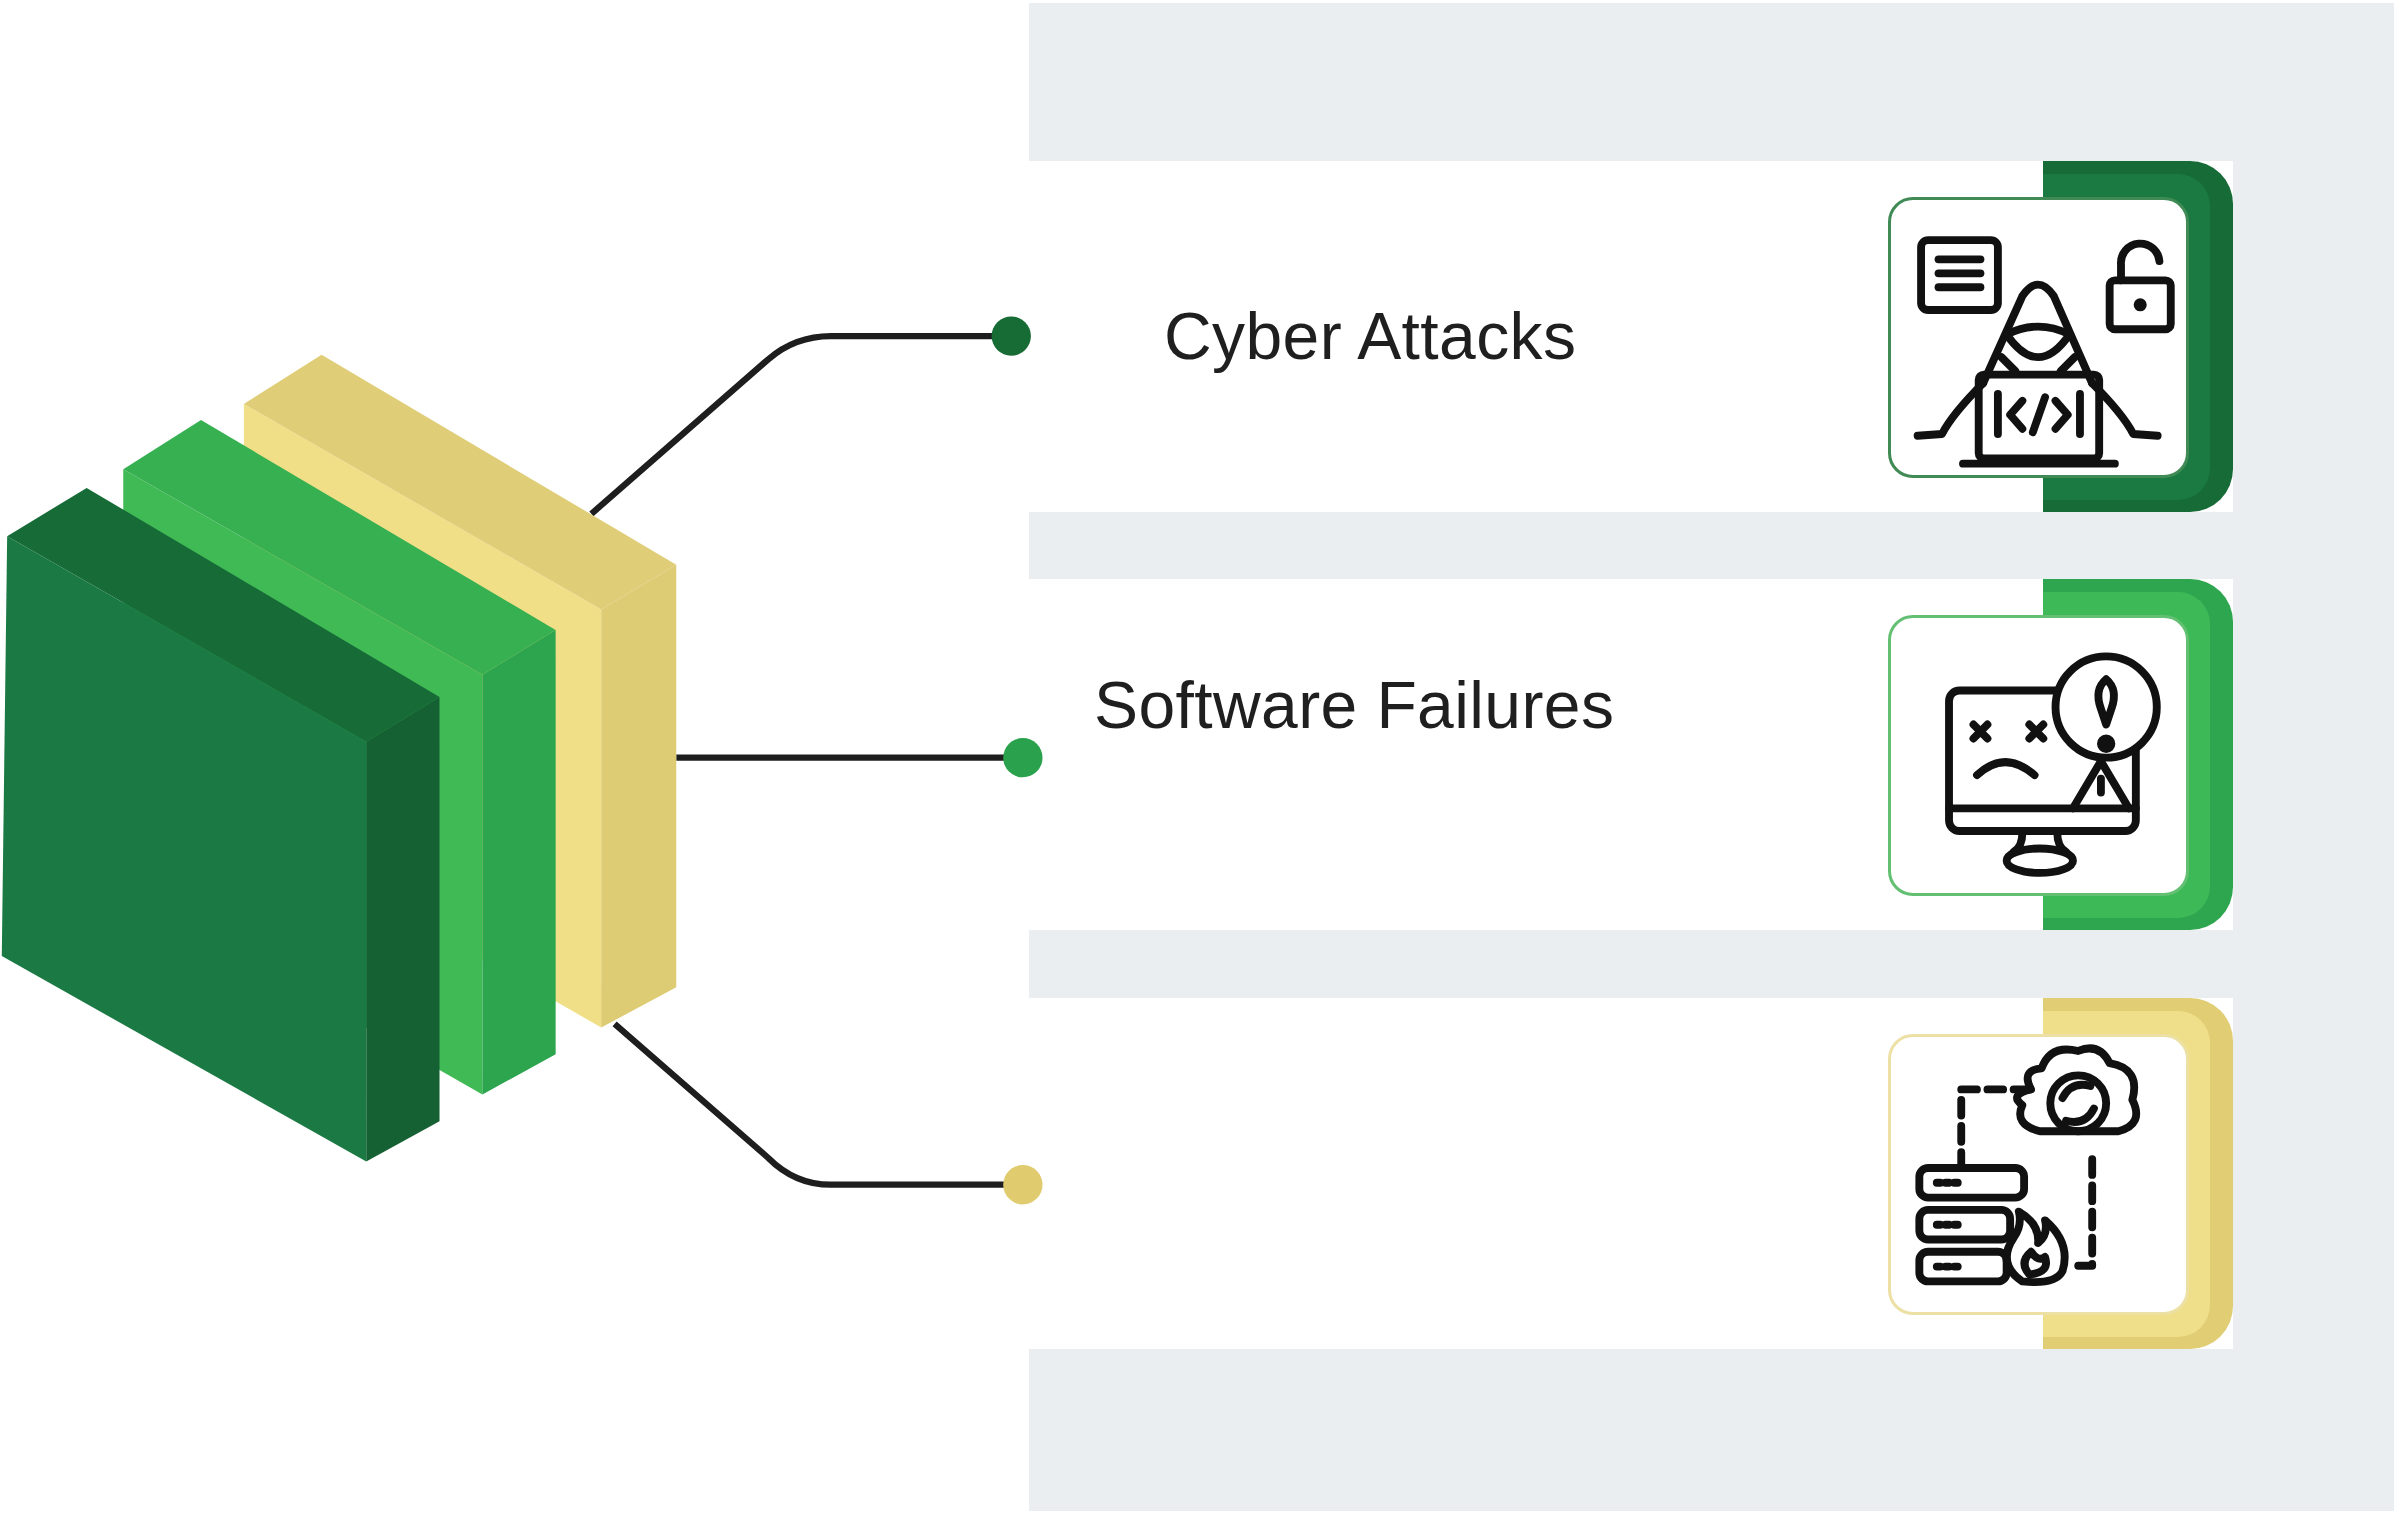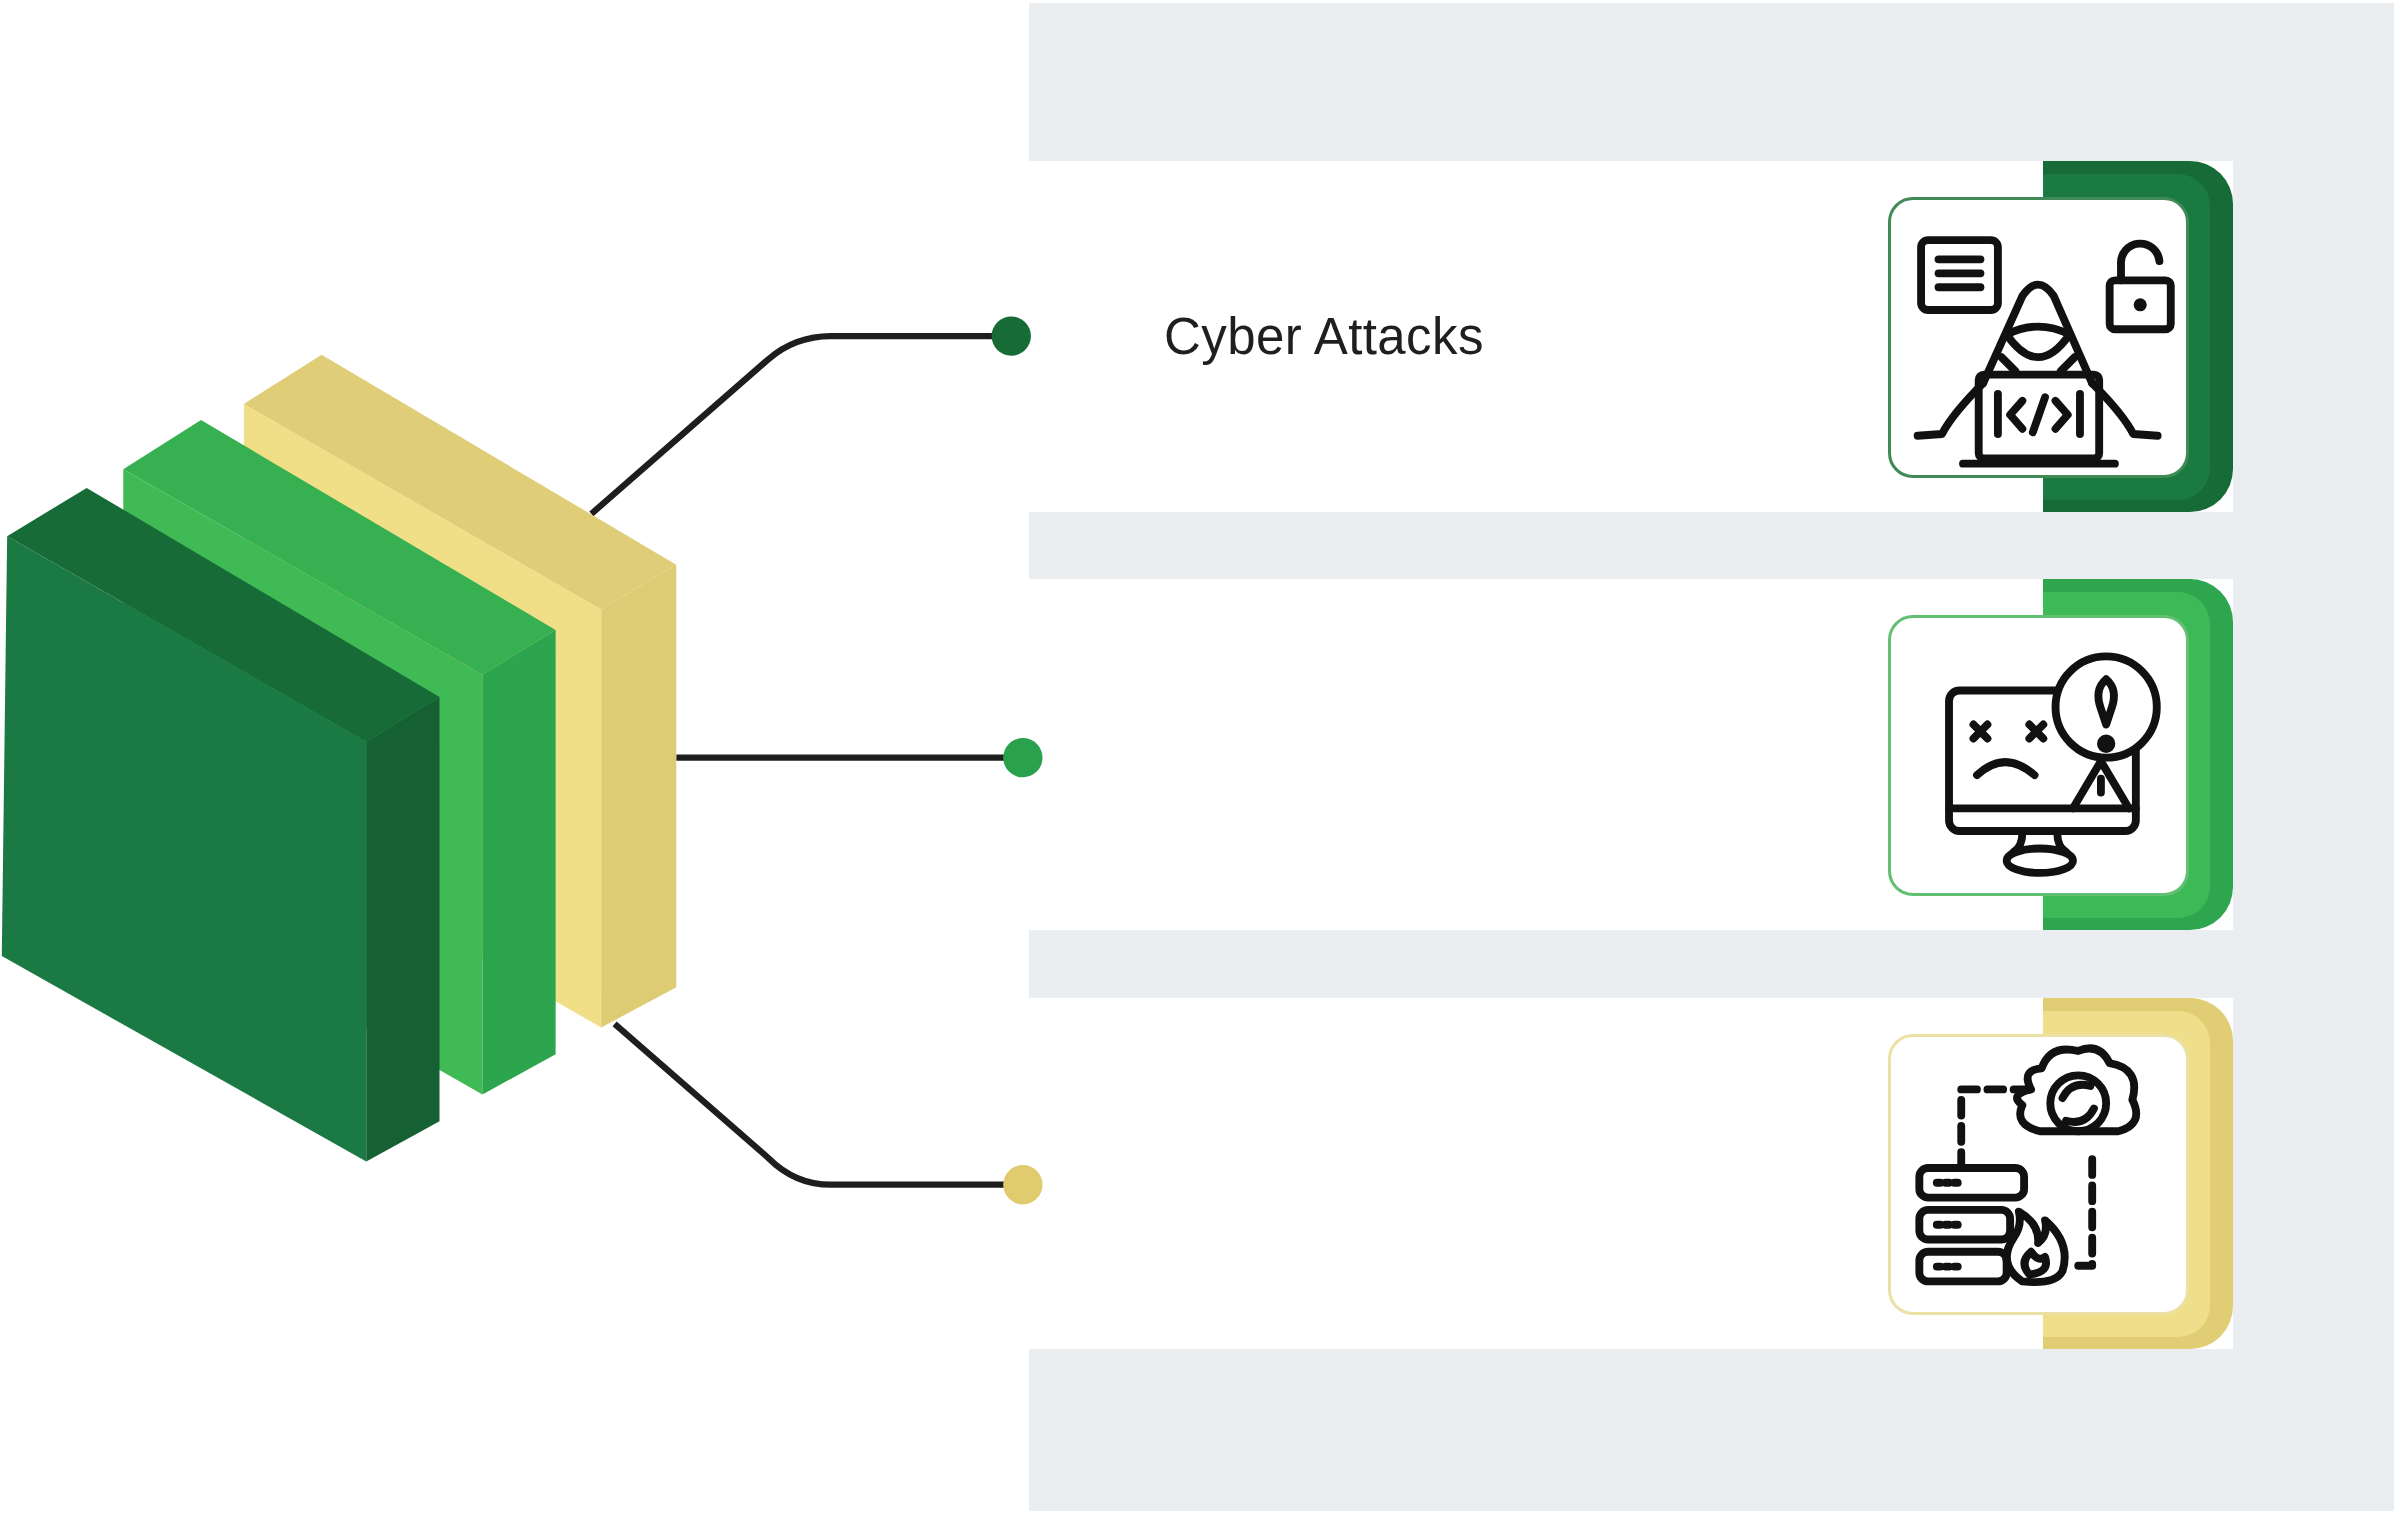--- a/index.html
+++ b/index.html
@@ -9,7 +9,7 @@
            background: #ebeef1; }
   .card { position: absolute; left: 1029px; width: 1204px; height: 351px;
           background: #ffffff; }
-  .card .label { position: absolute; color: #1f1f1f; font-size: 51px; font-weight: 500;
+  .card .label { position: absolute; color: #1f1f1f; font-size: 66px; font-weight: 500;
                  line-height: 93px; letter-spacing: 0.4px; white-space: nowrap; }
   .tab { position: absolute; left: 1014px; top: 0; width: 190px; height: 351px;
          border-radius: 0 43px 43px 0; }

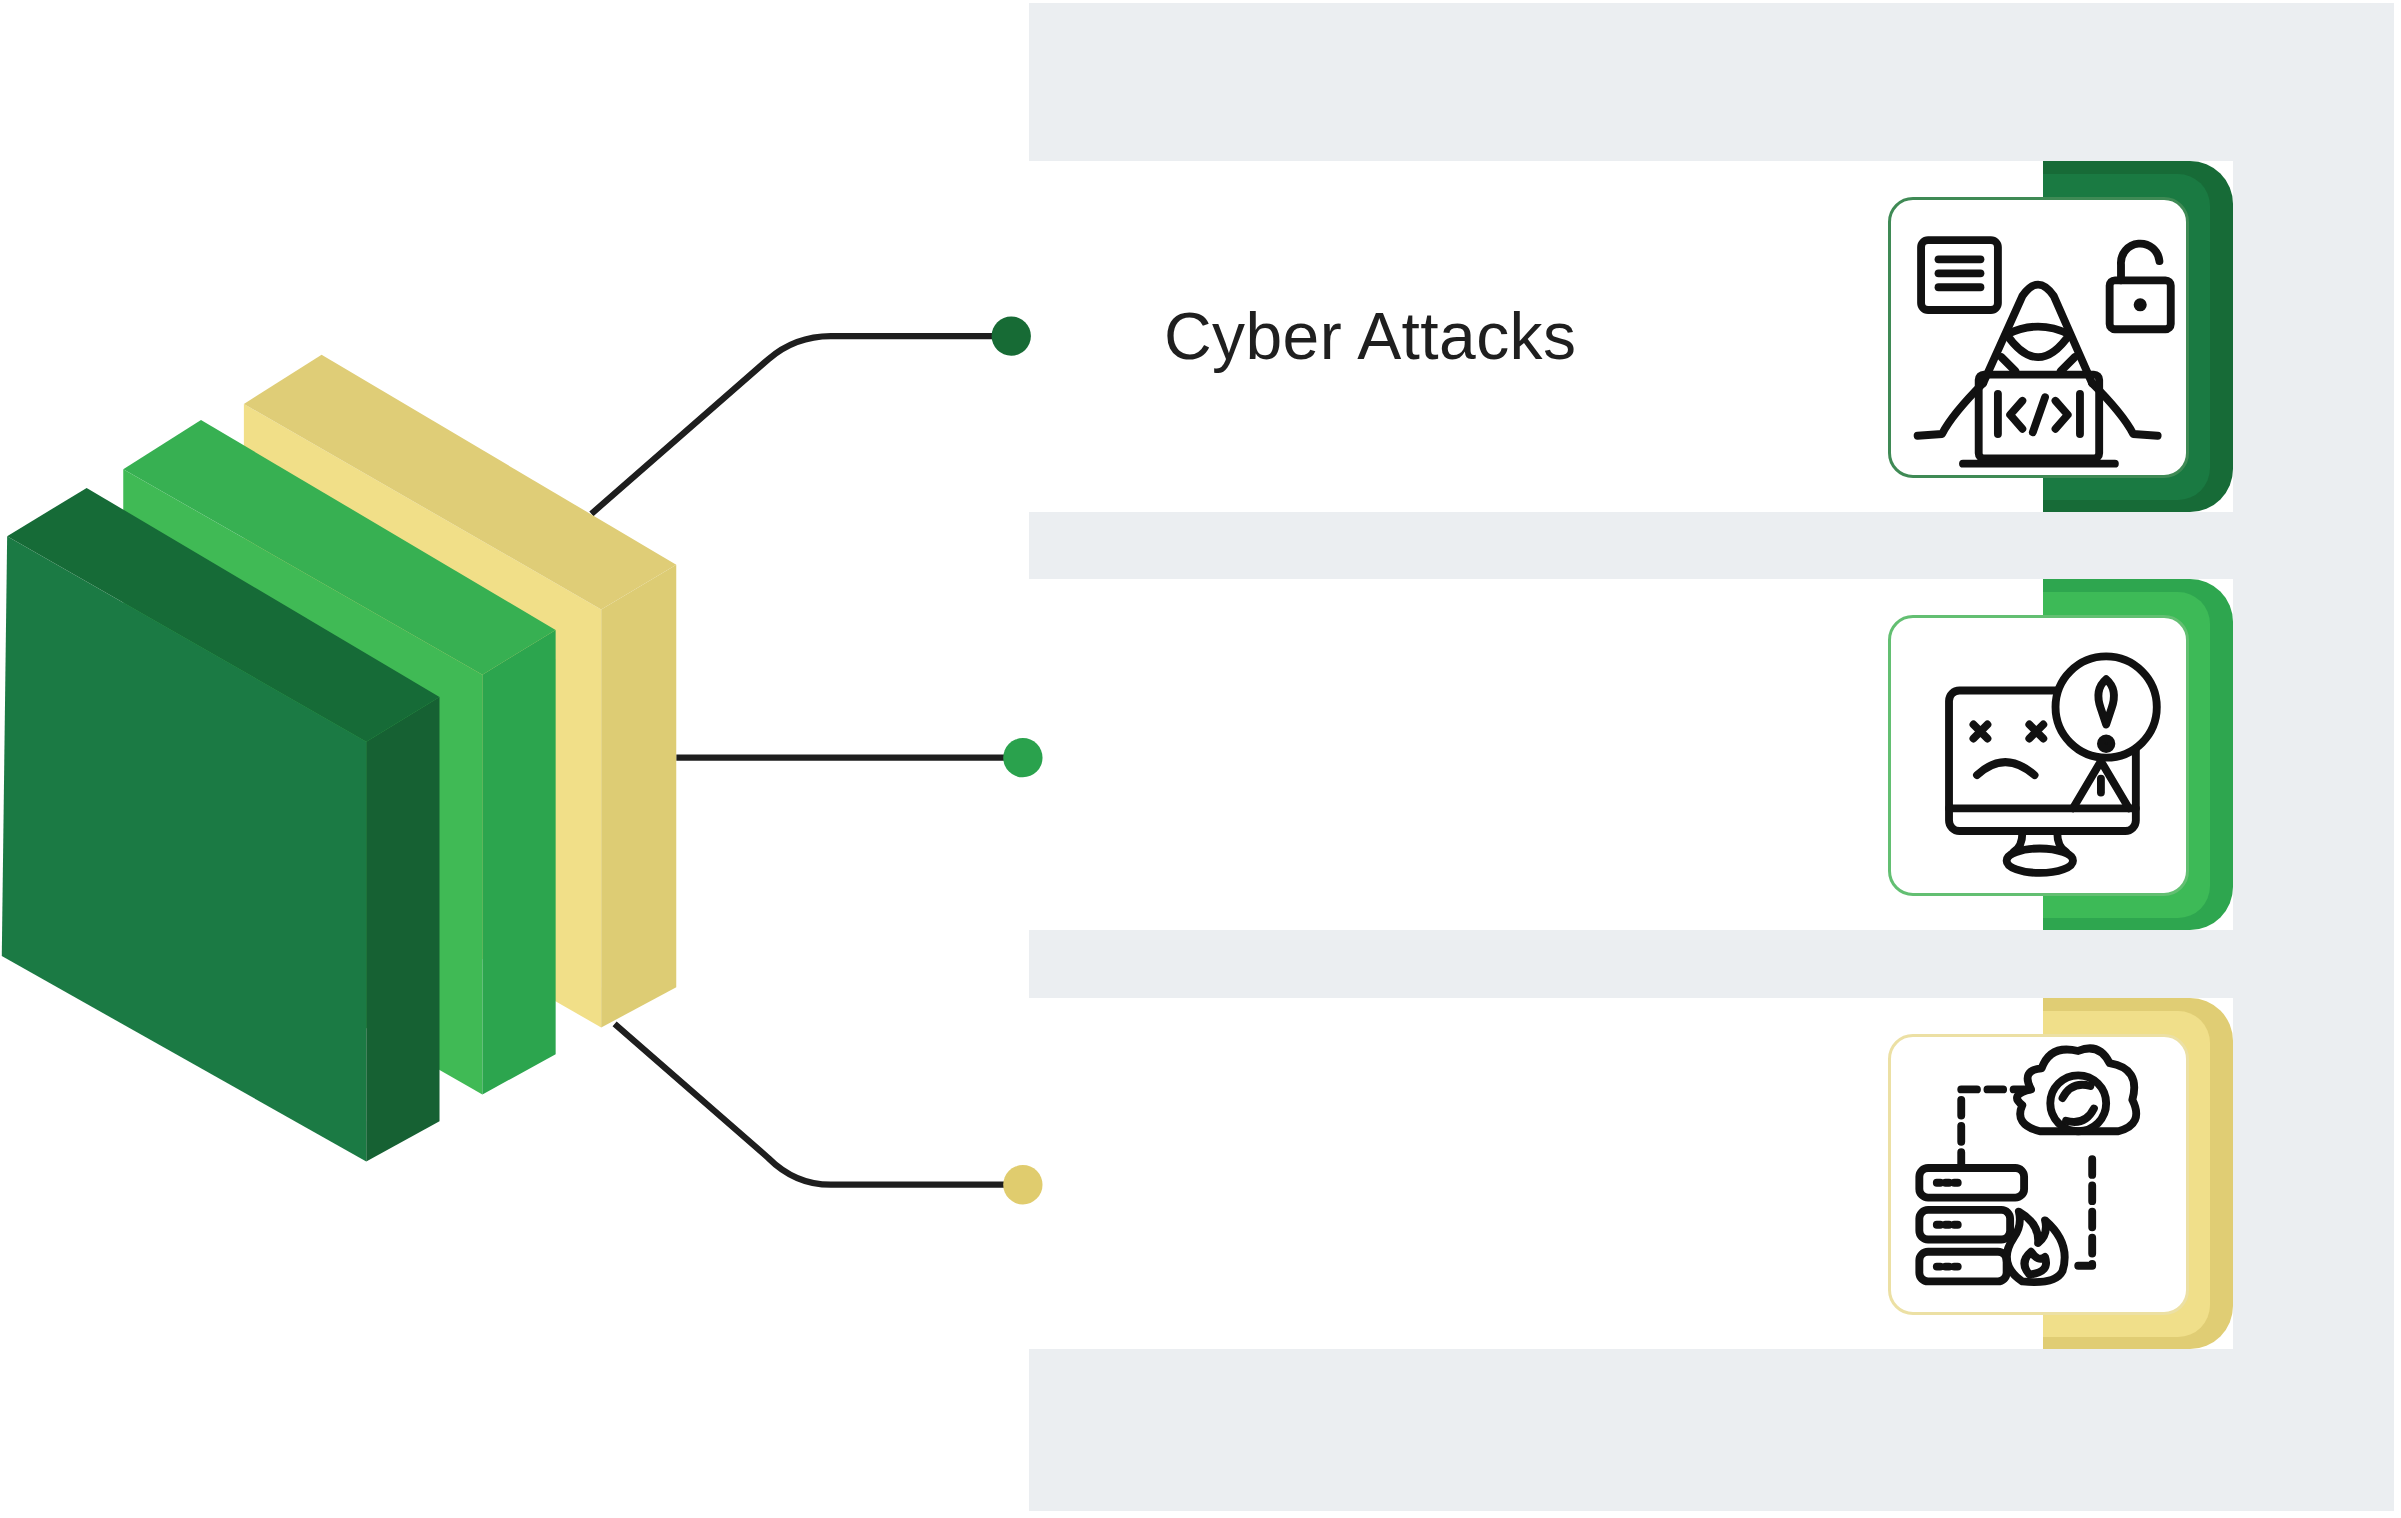--- a/index.html
+++ b/index.html
@@ -67,6 +67,7 @@
 
 <div class="card" style="top:579px">
   <div class="label" style="left:65px; top:80px;">
+    <div>Software Failures</div>
   </div>
   <div class="tab" style="background:#2ea64f">
     <div class="band" style="background:#3dba57"></div>

